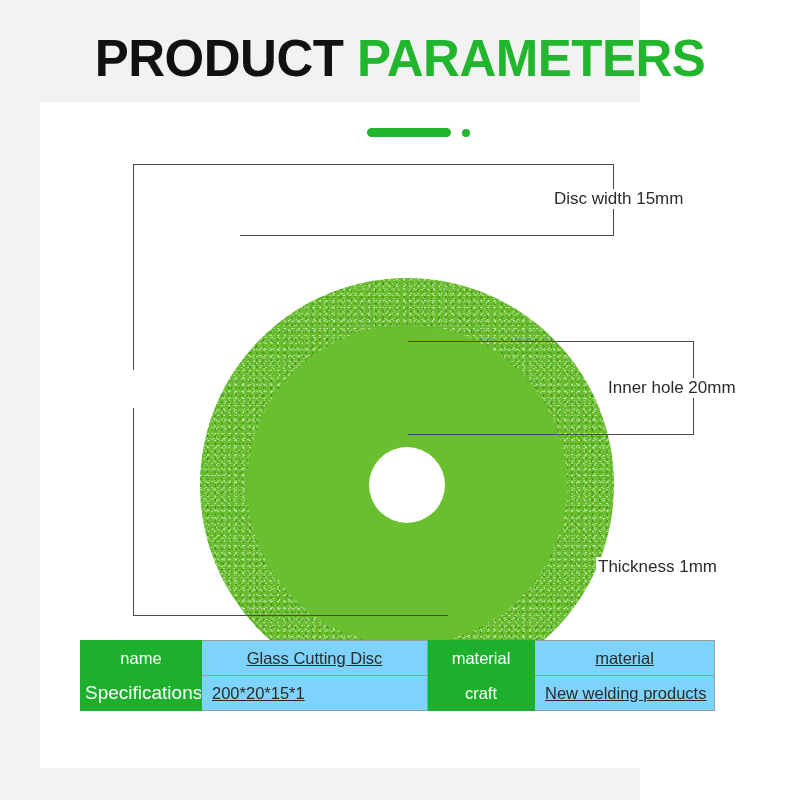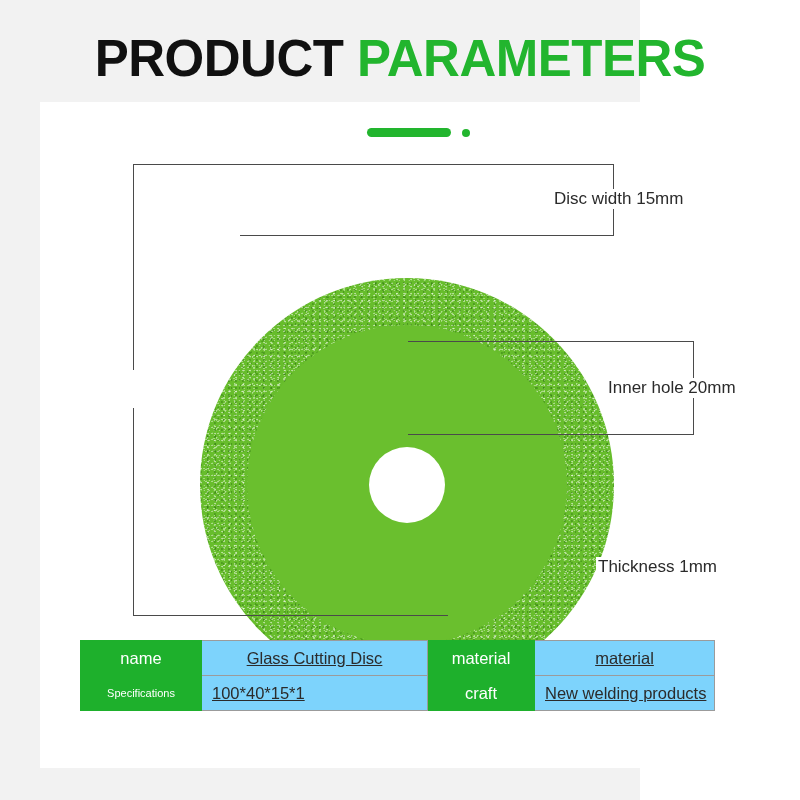--- a/index.html
+++ b/index.html
@@ -176,7 +176,7 @@
     padding: 0 4px;
     border-color: #1eb02c;
   }
-  #spec-table td.key.narrow { font-size: 11px; }
+  #spec-table td.key.narrow { font-size: 19px; }
   #spec-table td.val { background: #7dd3fc; text-align: left; text-decoration: underline; }
   #spec-table td.val.center { text-align: center; }
 </style>

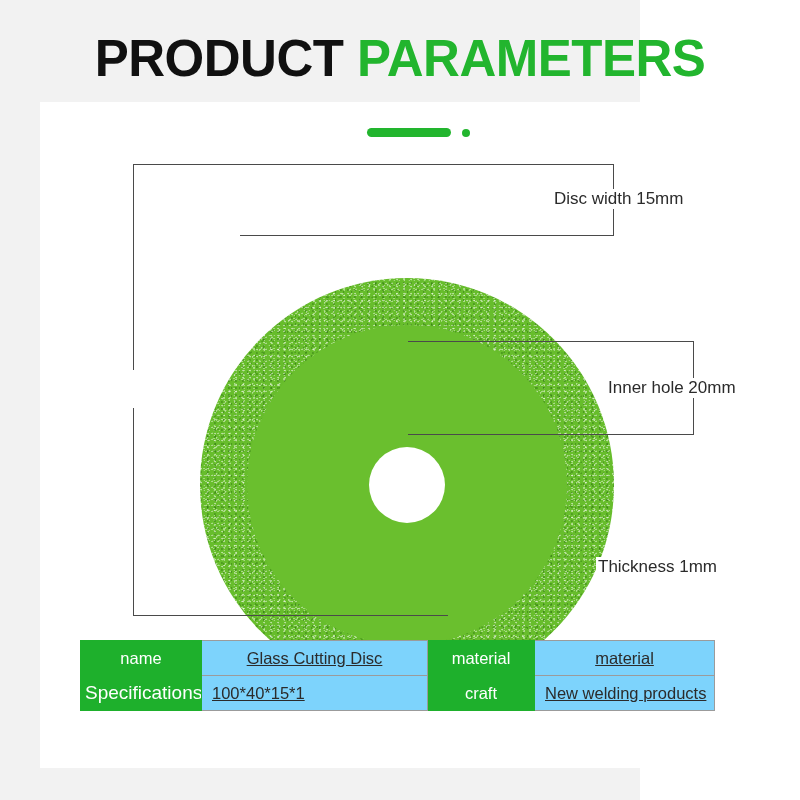--- a/index.html
+++ b/index.html
@@ -232,7 +232,7 @@
       </tr>
       <tr>
         <td class="key narrow">Specifications</td>
-        <td class="val">100*40*15*1</td>
+        <td class="val">200*20*15*1</td>
         <td class="key">craft</td>
         <td class="val center">New welding products</td>
       </tr>

